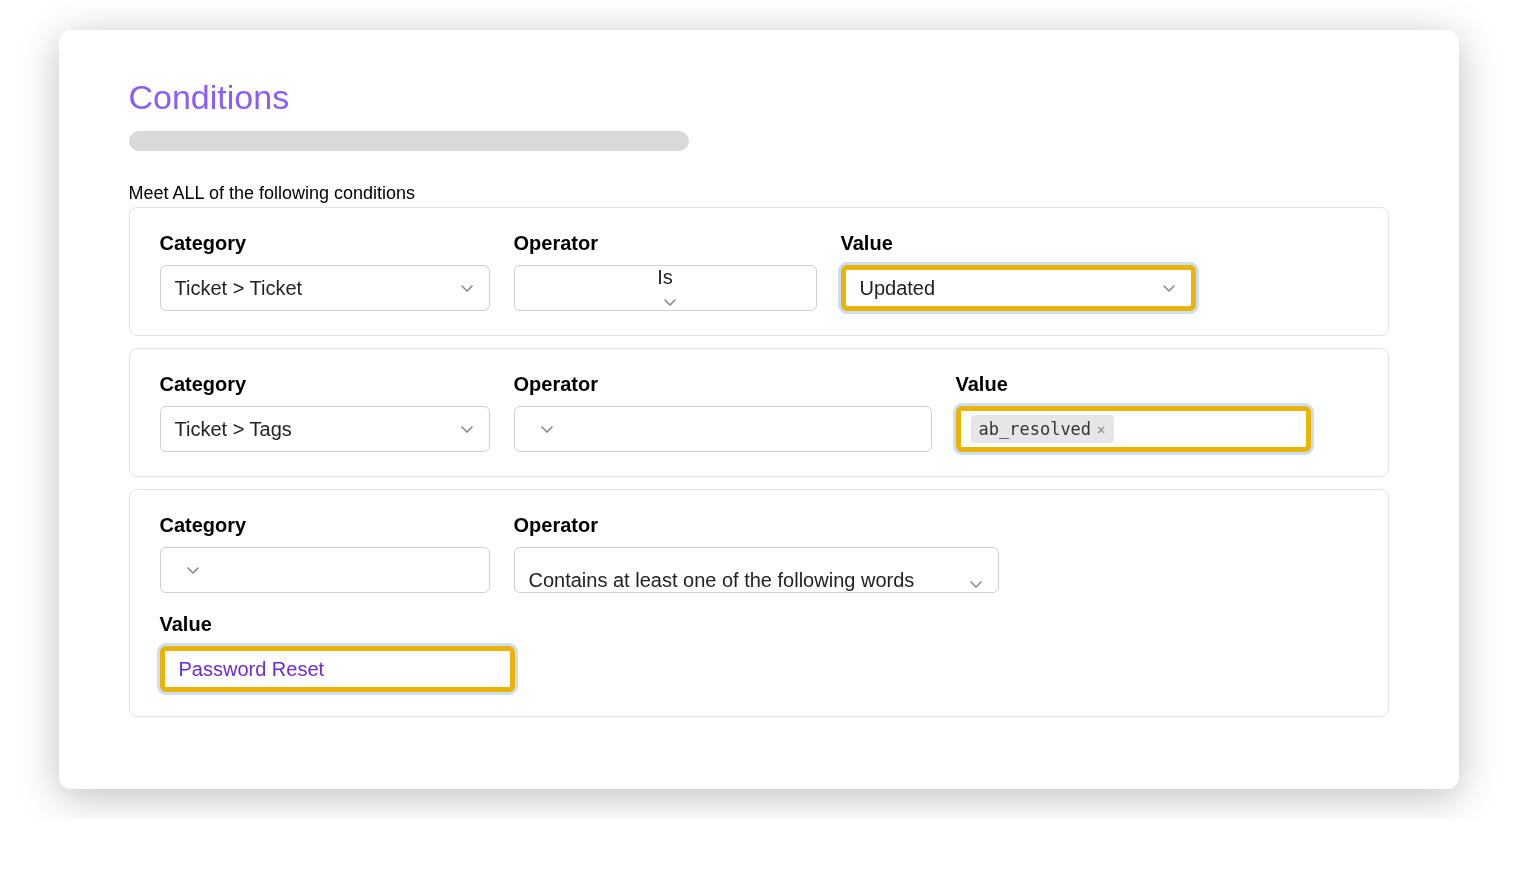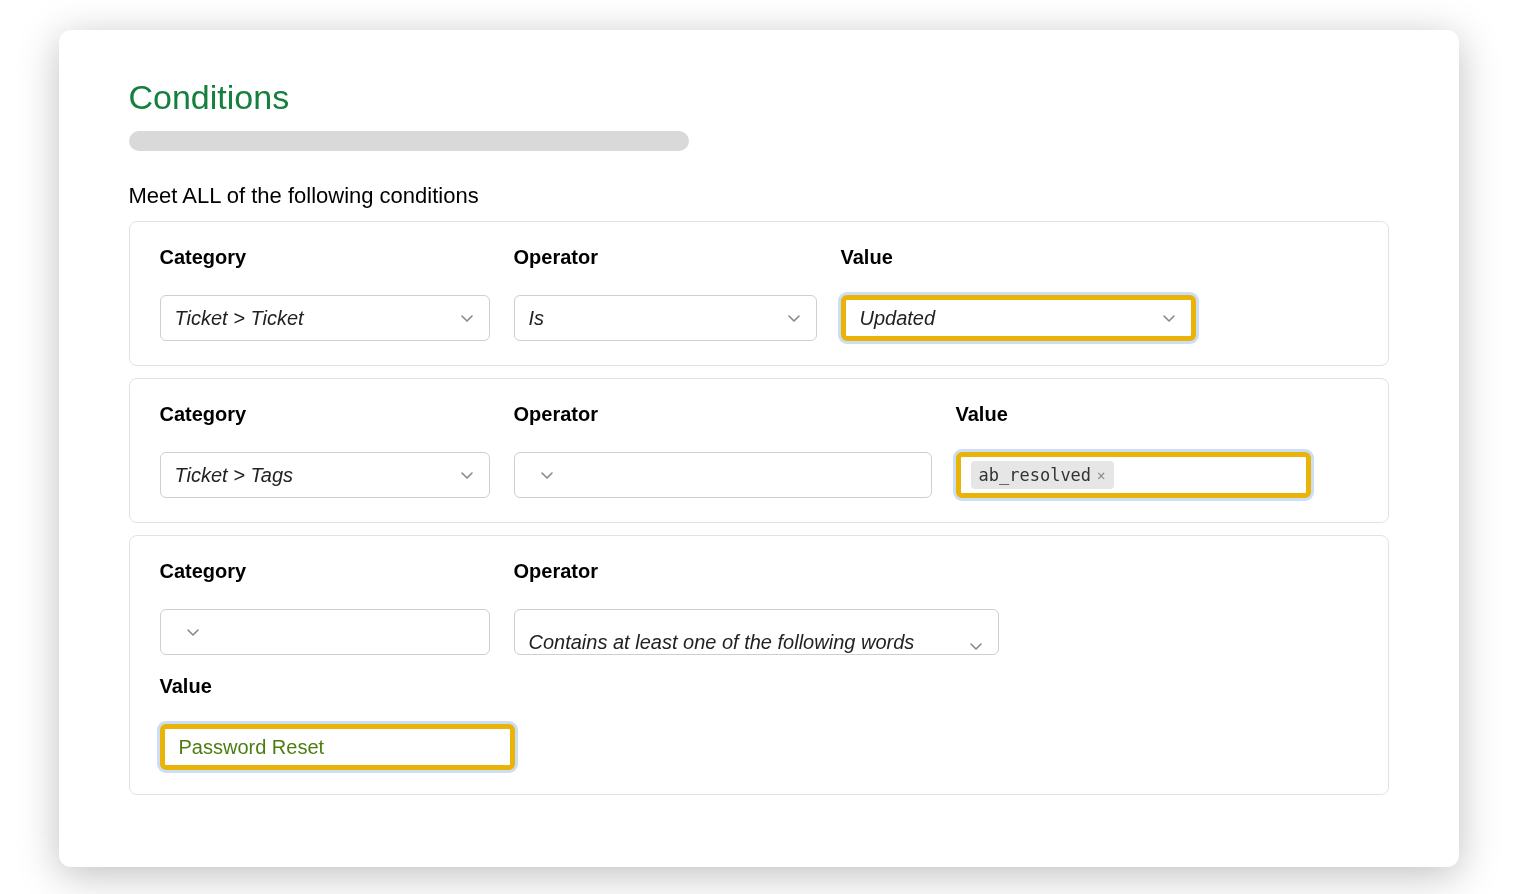--- a/index.html
+++ b/index.html
@@ -19,7 +19,7 @@
   .page-title {
     font-size: 34px;
     font-weight: 400;
-    color: #15803d;
+    color: #8b5cf6;
     margin-bottom: 14px;
   }
   .skeleton-bar {

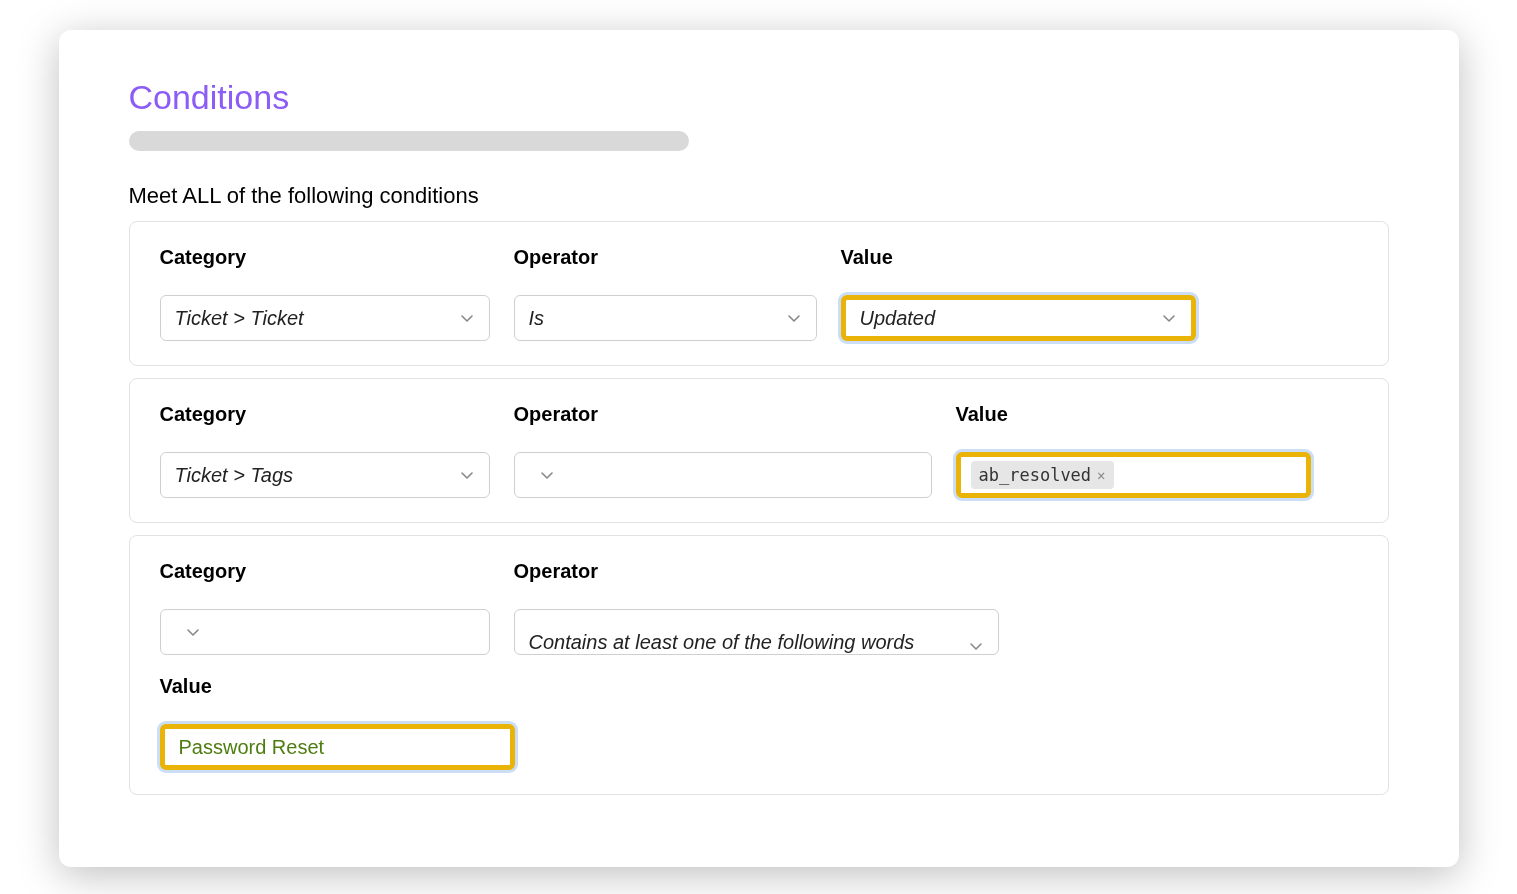--- a/index.html
+++ b/index.html
@@ -30,10 +30,10 @@
     margin-bottom: 32px;
   }
   .section-subtitle {
-    font-size: 22px;
+    font-size: 18px;
     font-weight: 400;
     color: #000;
-    margin-bottom: 12px;
+    margin-bottom: 3px;
   }
   .condition-card {
     border: 1px solid #e2e2e2;

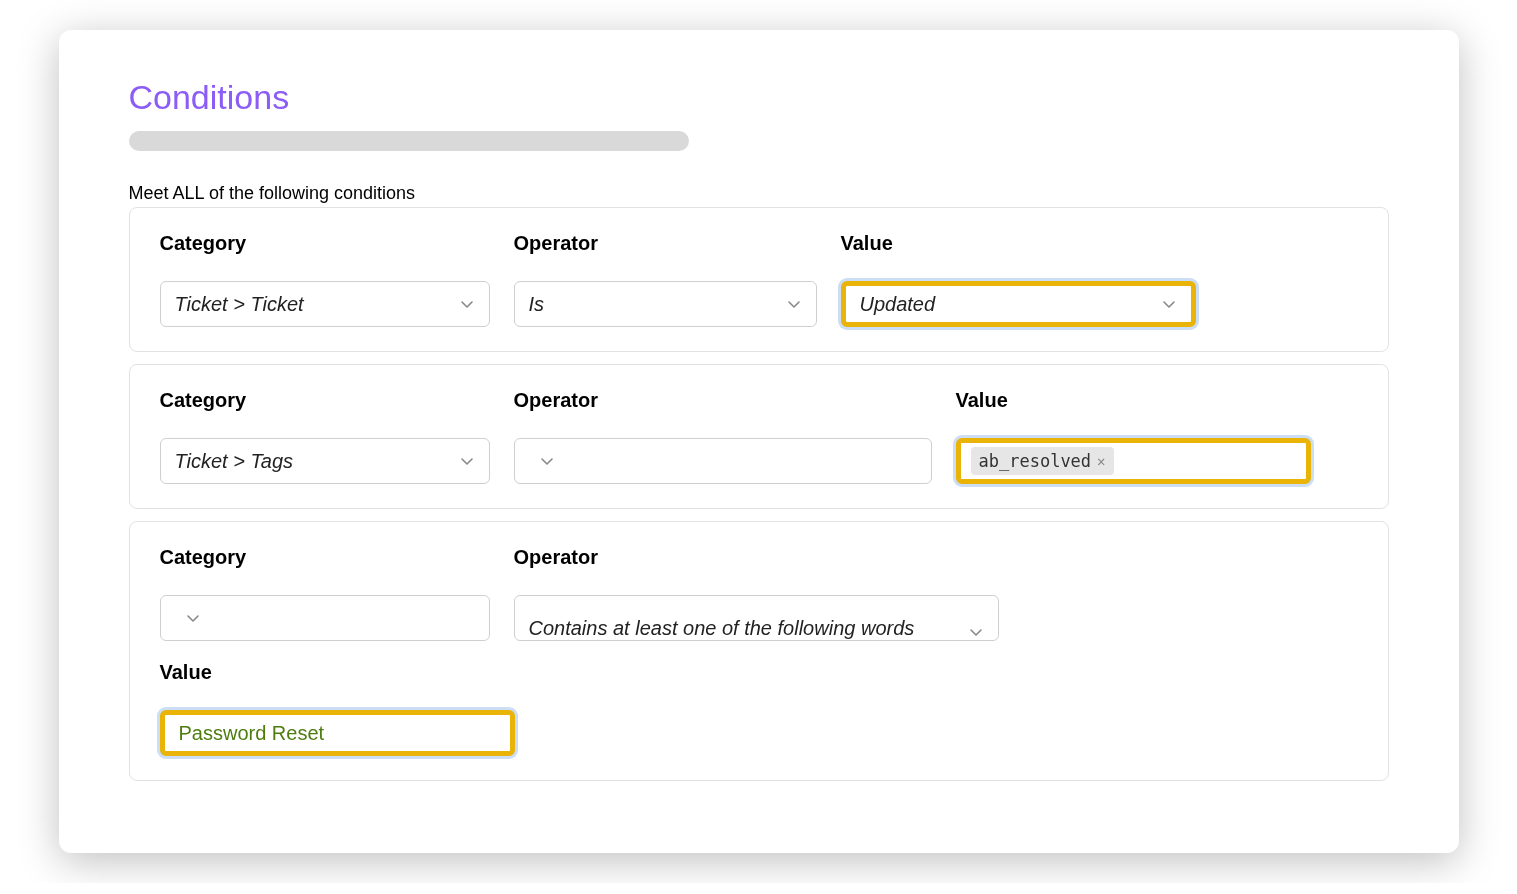--- a/index.html
+++ b/index.html
@@ -47,7 +47,7 @@
   .field-group {
     display: flex;
     flex-direction: column;
-    gap: 26px;
+    gap: 10px;
   }
   .field-label {
     font-size: 20px;

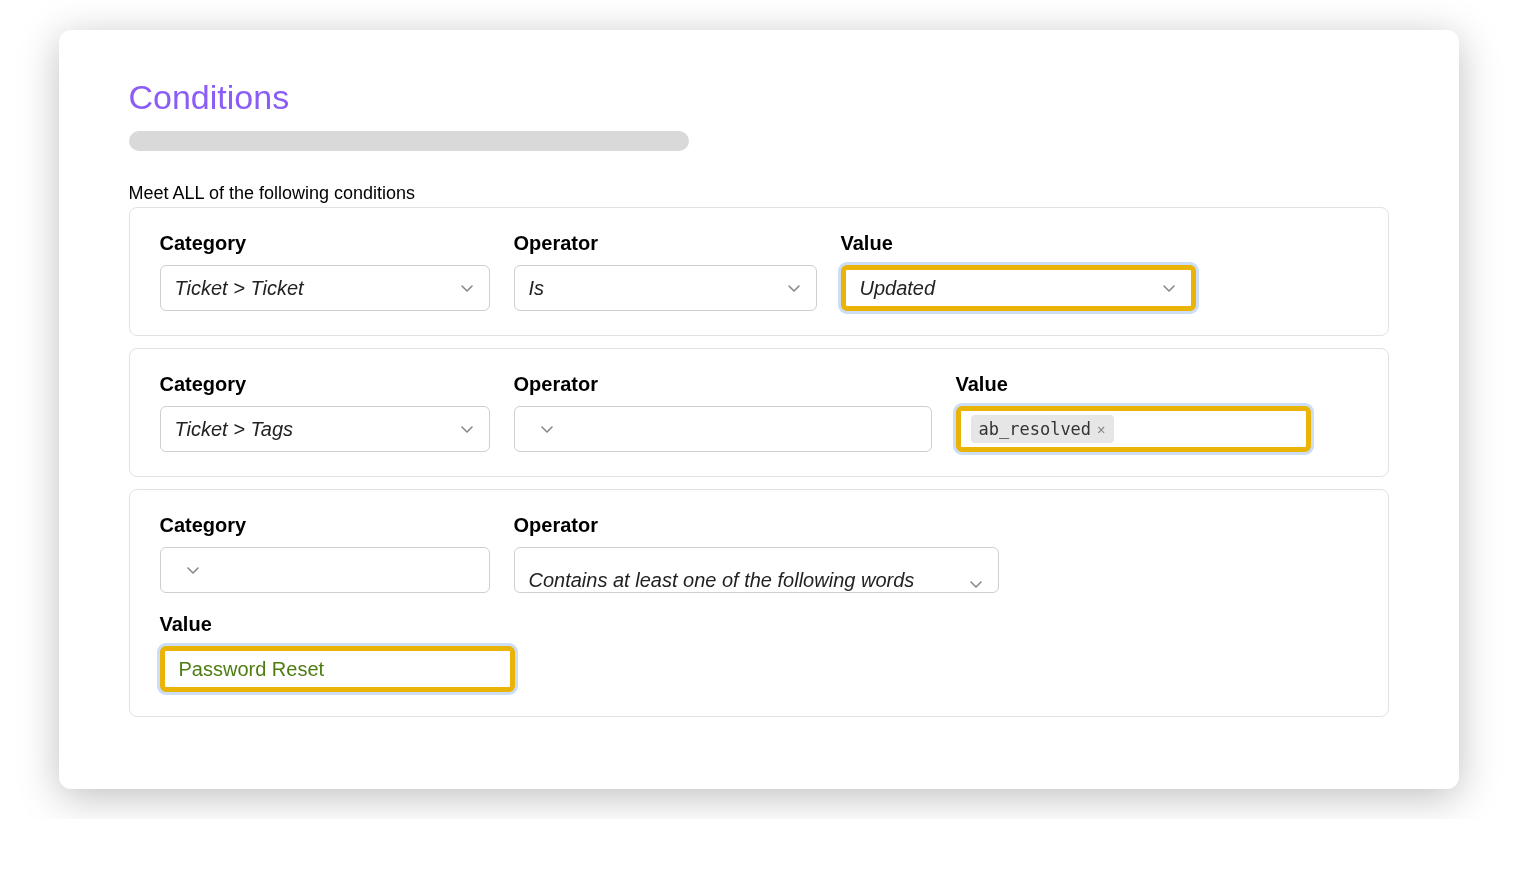--- a/index.html
+++ b/index.html
@@ -73,7 +73,6 @@
   }
   .select-box .select-text {
     flex: 1;
-    font-style: italic;
   }
   .chevron {
     flex-shrink: 0;

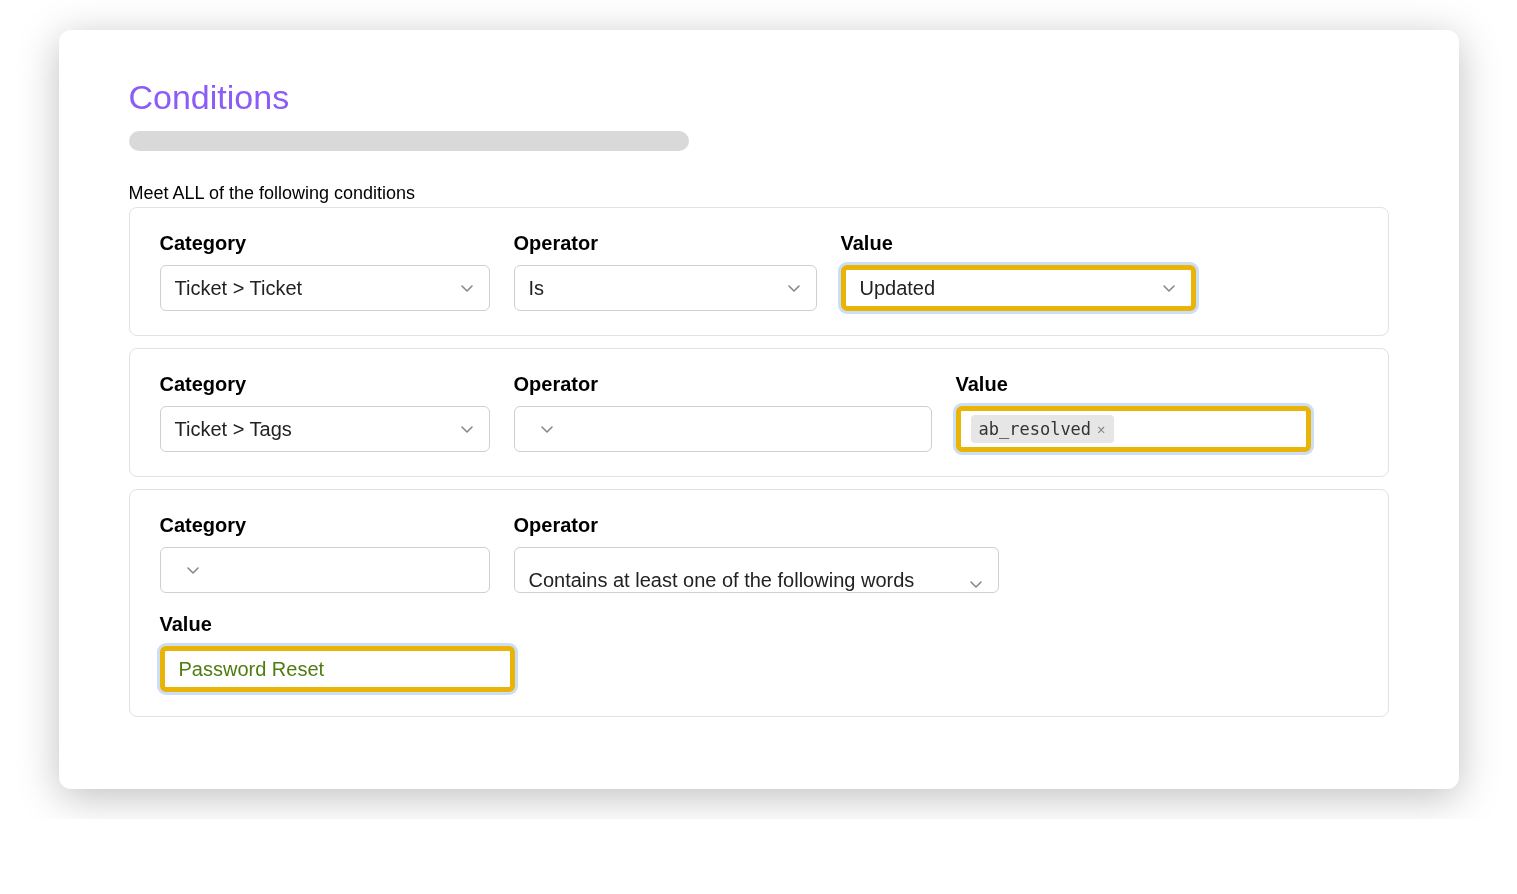--- a/index.html
+++ b/index.html
@@ -109,7 +109,7 @@
   }
   
   .w-cat   { width: 330px; }
-  .w-op-s  { width: 303px; }
+  .w-op-s  { width: 303px; flex-direction: column; }
   .w-op-m  { width: 418px; }
   .w-op-l  { width: 485px; align-items: flex-end; }
   .w-val-s { width: 355px; }

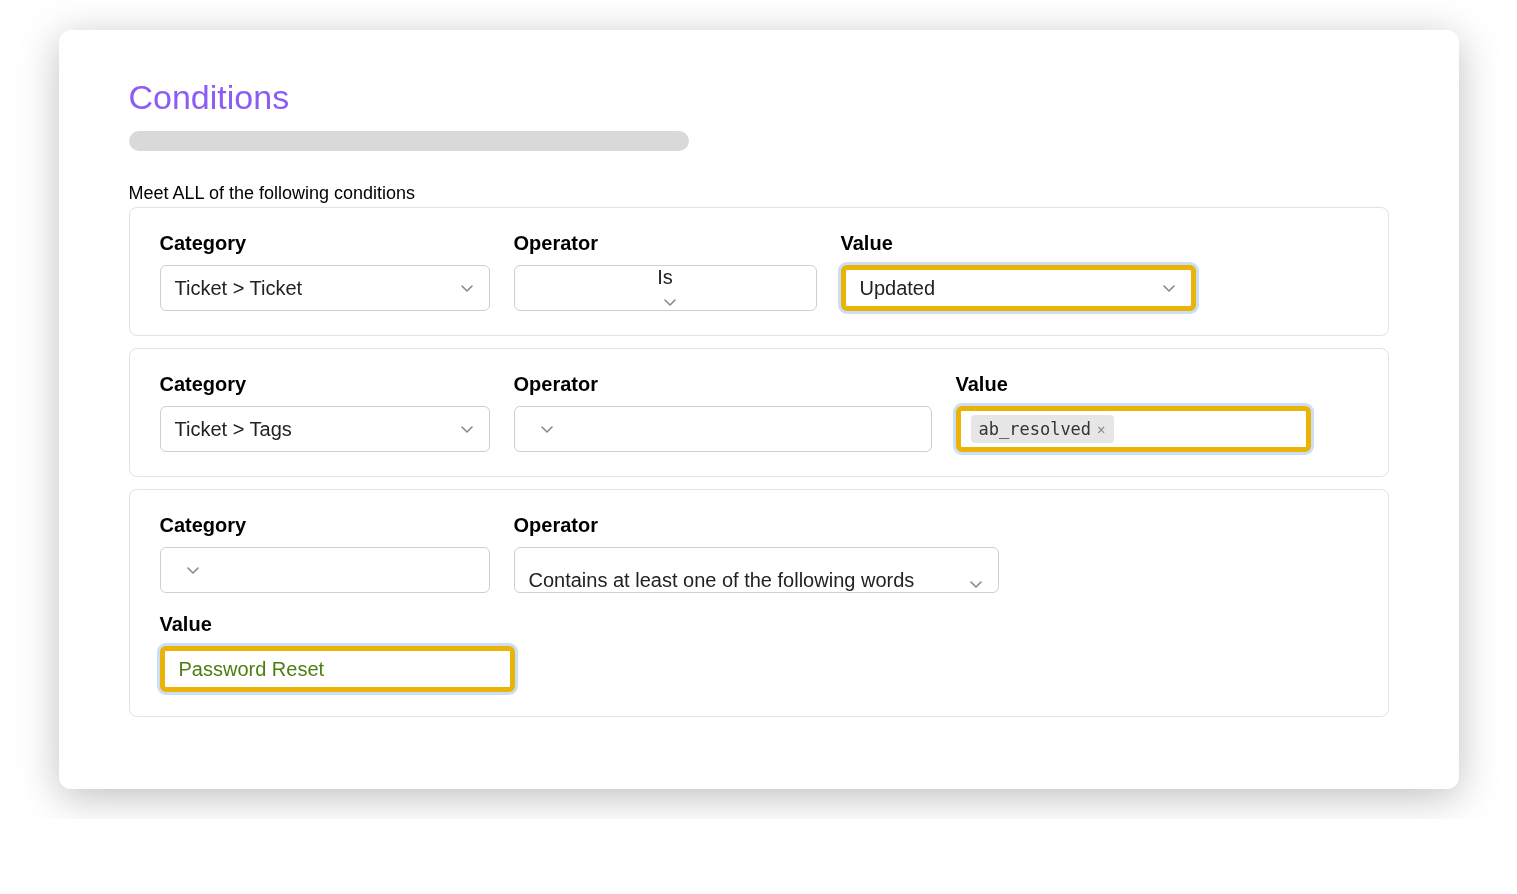--- a/index.html
+++ b/index.html
@@ -85,7 +85,7 @@
     font-size: 20px;
     width: 100%;
     background: transparent;
-    color: #4d7c0f;
+    color: #6d28d9;
   }
   .tag-input {
     padding: 4px 10px;

